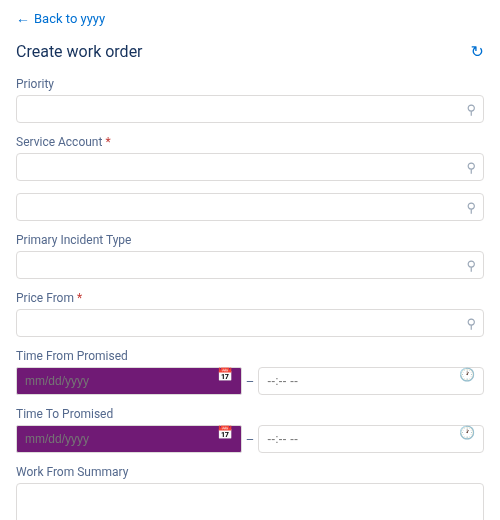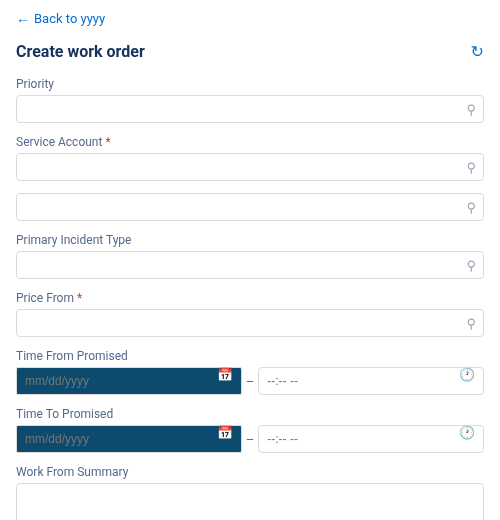--- a/index.html
+++ b/index.html
@@ -46,7 +46,7 @@
 
     .page-title {
       font-size: 16px;
-      font-weight: 700;
+      font-weight: 400;
       color: #16325c;
     }
 

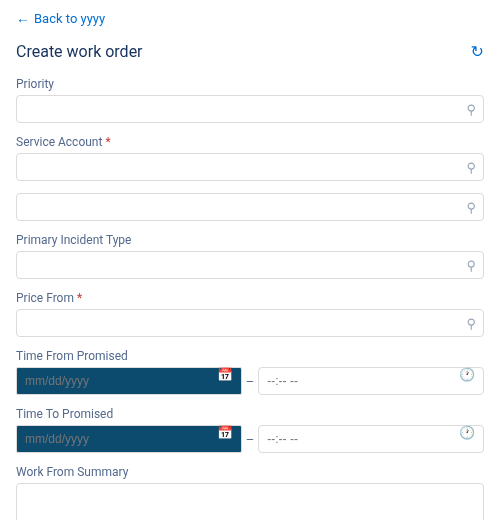--- a/index.html
+++ b/index.html
@@ -118,7 +118,7 @@
       font-size: 12px;
       color: #9aa7b7;
       outline: none;
-      background: #0c4a6e;
+      background: #701a75;
     }
 
     .time-input-wrapper {

